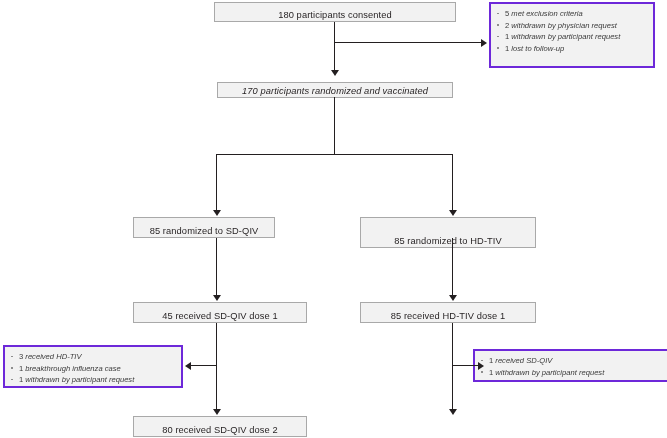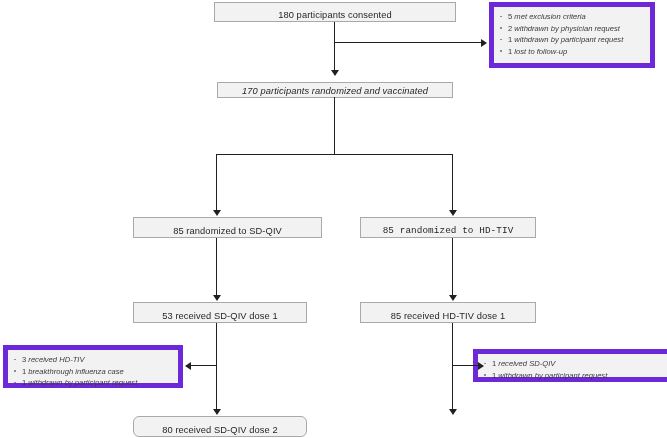--- a/index.html
+++ b/index.html
@@ -42,7 +42,7 @@
     position: absolute;
     box-sizing: border-box;
     background: #f2f2f2;
-    border: 5px solid #6d28d9;
+    border: 2px solid #6d28d9;
     font-size: 7.6px;
     line-height: 1.52;
     color: #3a3a3a;

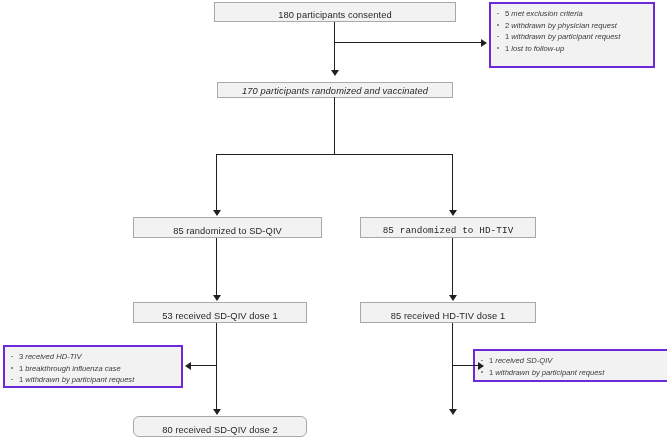--- a/index.html
+++ b/index.html
@@ -121,7 +121,7 @@
     <span>170 participants randomized and vaccinated</span>
   </div>
 
-  <div class="node" style="left:133px; top:217px; width:189px; height:21px;">
+  <div class="node" style="left:133px; top:217px; width:142px; height:21px;">
     <span>85 randomized to SD-QIV</span>
   </div>
 

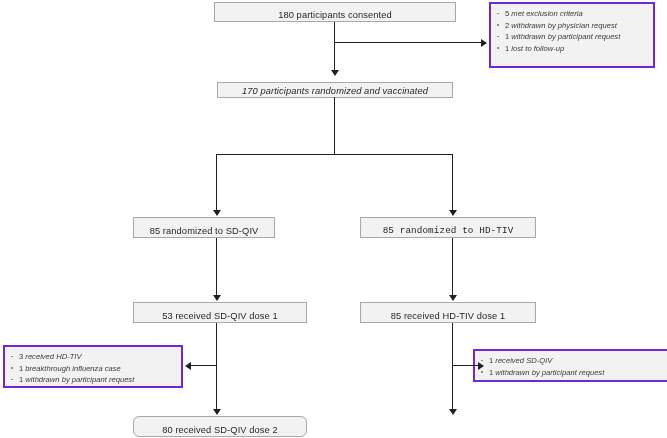--- a/index.html
+++ b/index.html
@@ -125,7 +125,7 @@
     <span>85 randomized to SD-QIV</span>
   </div>
 
-  <div class="node" style="left:360px; top:217px; width:176px; height:21px;font-family:Liberation Mono, monospace;">
+  <div class="node" style="left:360px; top:217px; width:176px; height:31px;">
     <span>85 randomized to HD-TIV</span>
   </div>
 

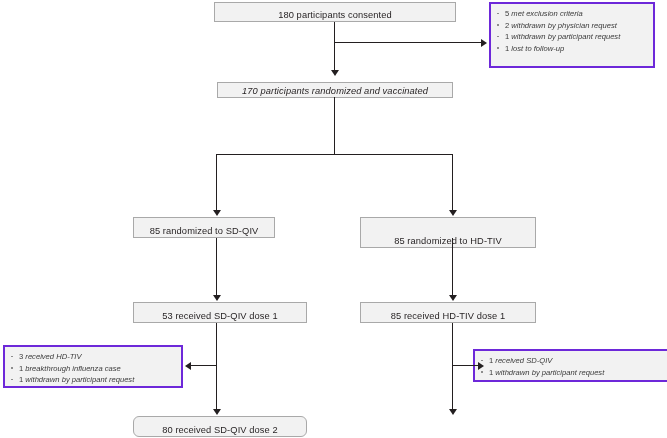--- a/index.html
+++ b/index.html
@@ -130,7 +130,7 @@
   </div>
 
   <div class="node" style="left:133px; top:302px; width:174px; height:21px;">
-    <span>53 received SD-QIV dose 1</span>
+    <span>45 received SD-QIV dose 1</span>
   </div>
 
   <div class="node" style="left:360px; top:302px; width:176px; height:21px;">

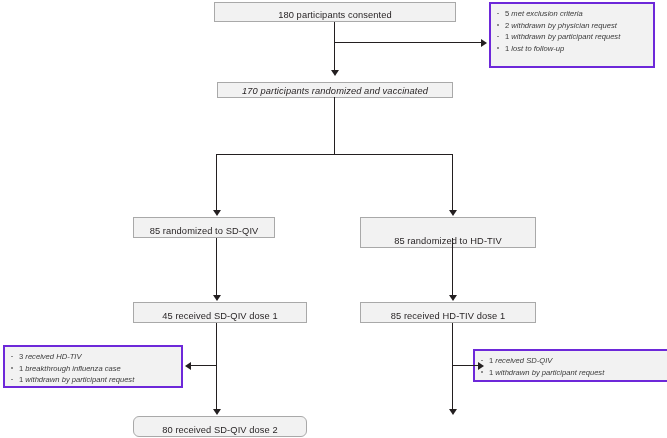--- a/index.html
+++ b/index.html
@@ -137,7 +137,7 @@
     <span>85 received HD-TIV dose 1</span>
   </div>
 
-  <div class="node" style="left:133px; top:416px; width:174px; height:21px;border-radius:6px;">
+  <div class="node" style="left:133px; top:416px; width:174px; height:21px;">
     <span>80 received SD-QIV dose 2</span>
   </div>
 

